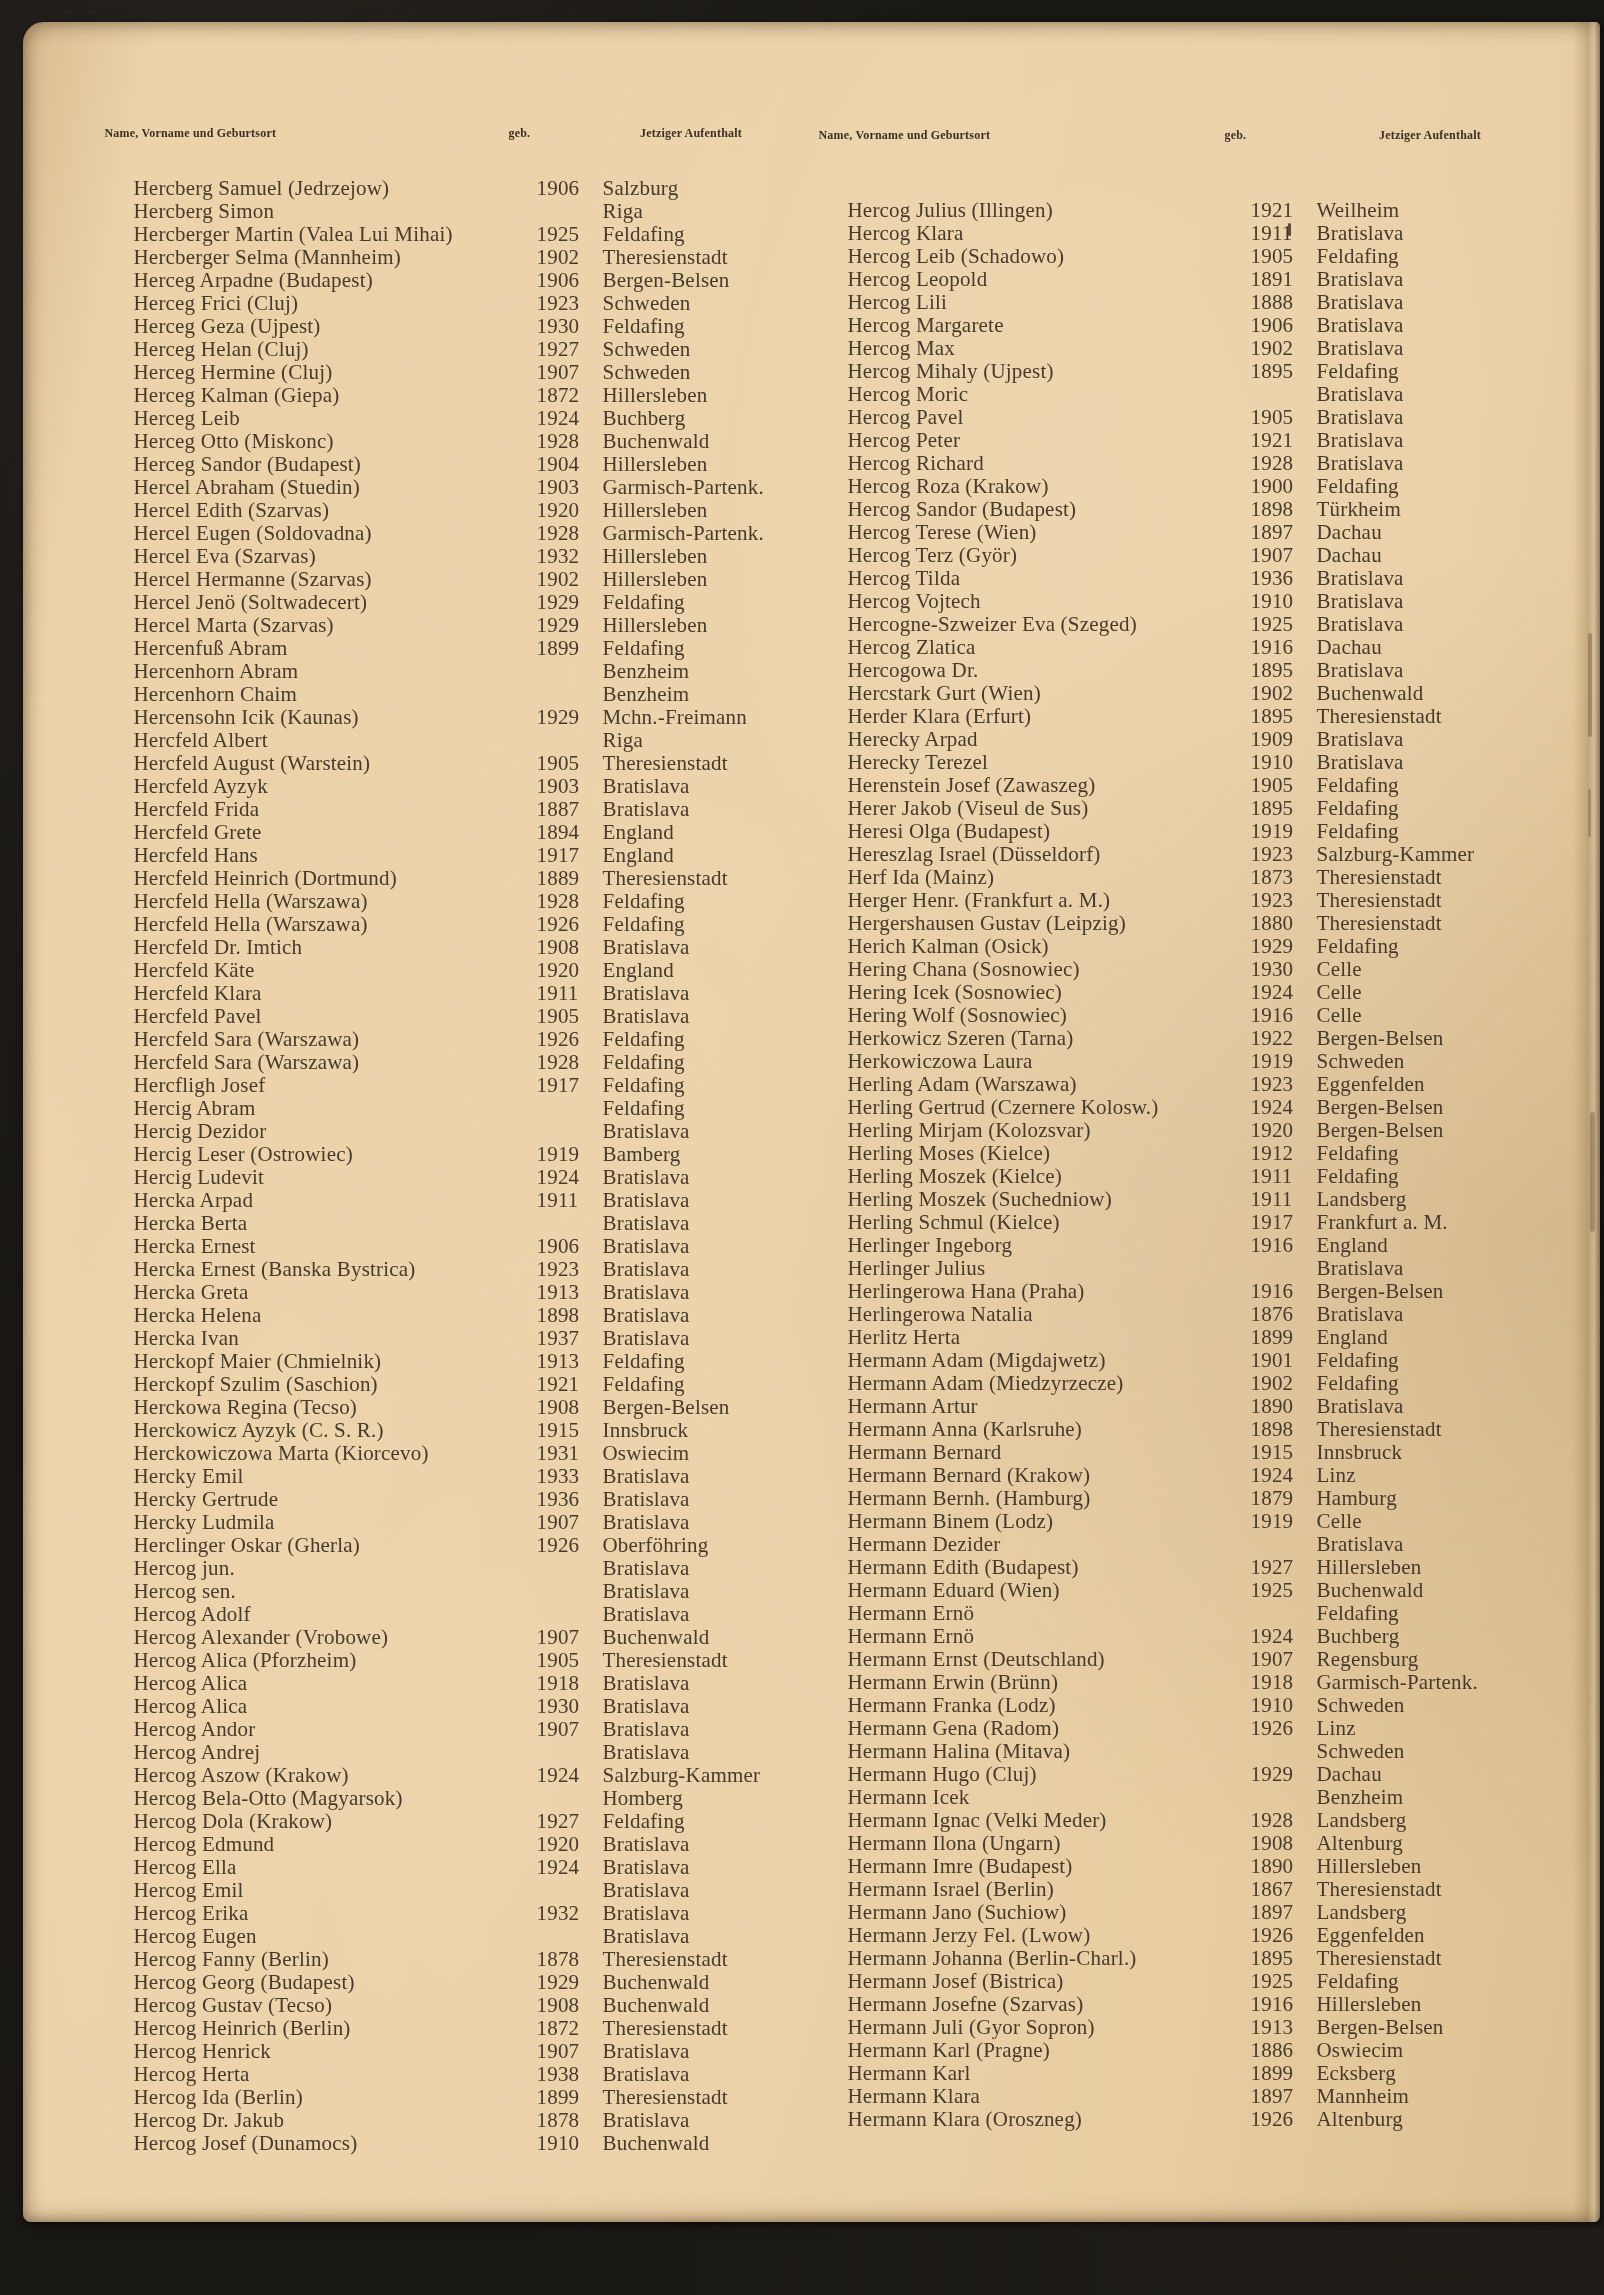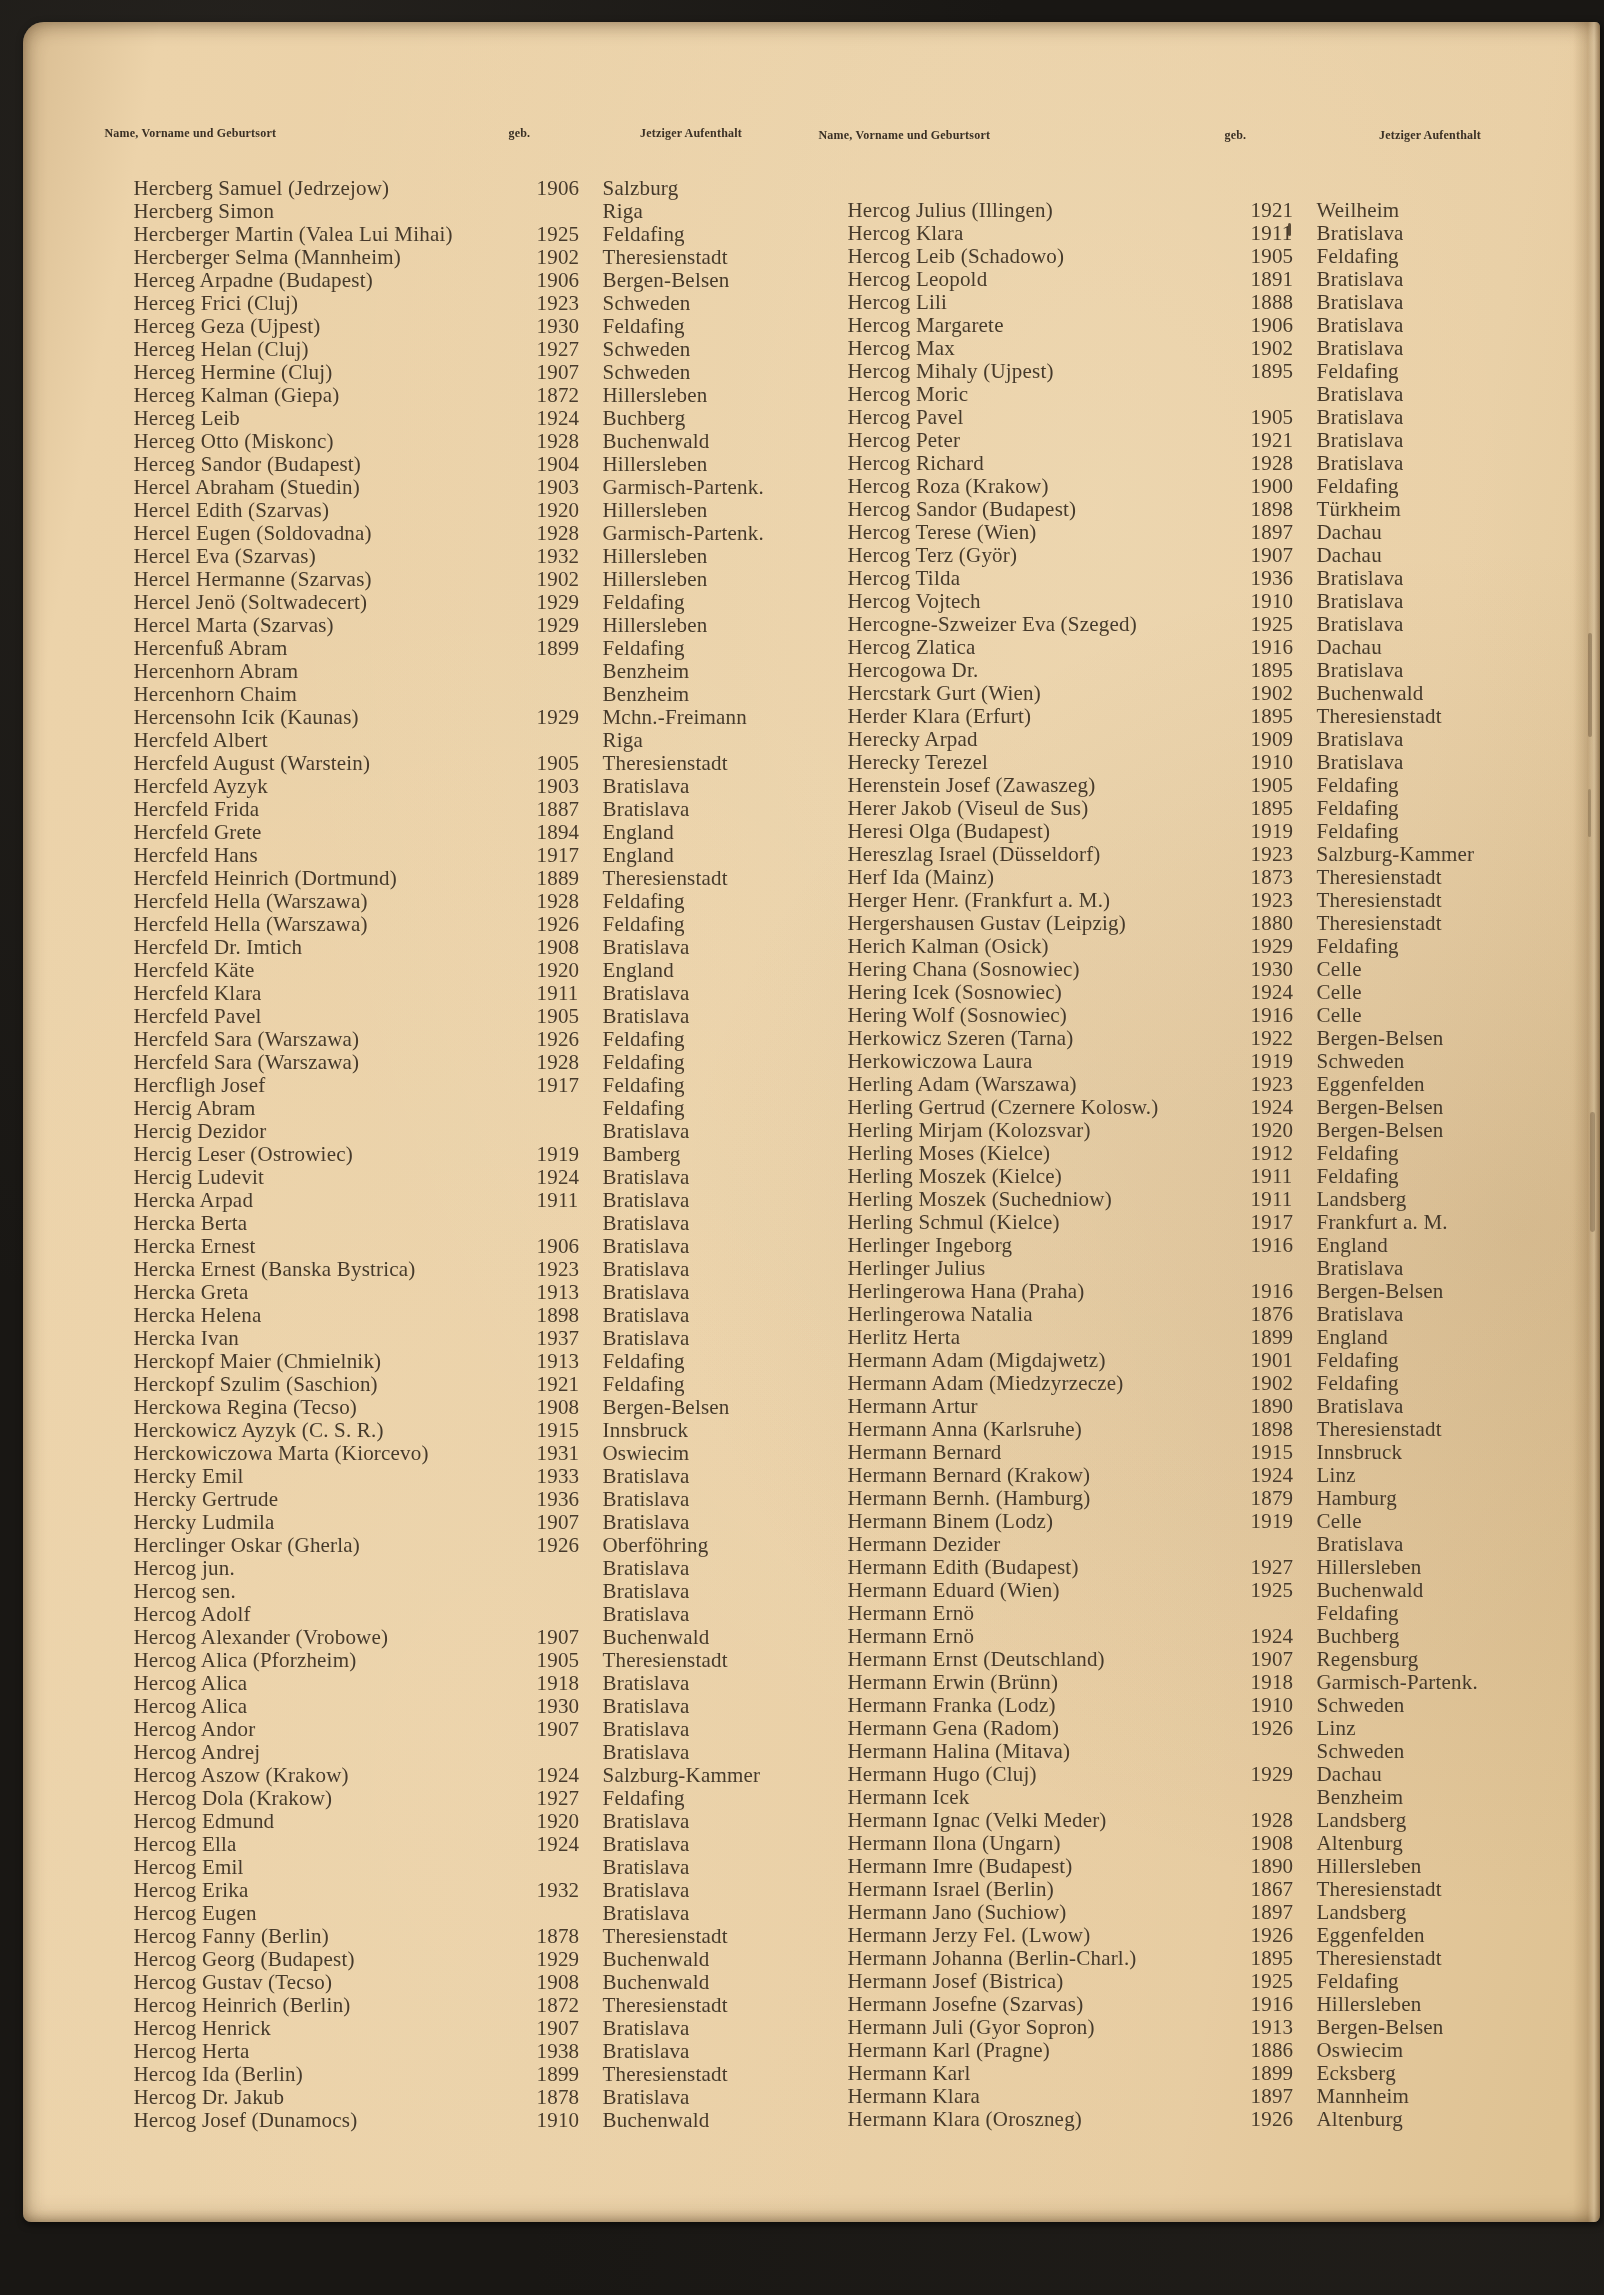--- a/index.html
+++ b/index.html
@@ -438,6 +438,11 @@
         <span class="c-ort">Salzburg-Kammer</span>
       </div>
       <div class="row">
+        <span class="c-name">Hercog Bela-Otto (Magyarsok)</span>
+        <span class="c-geb"></span>
+        <span class="c-ort">Homberg</span>
+      </div>
+      <div class="row">
         <span class="c-name">Hercog Dola (Krakow)</span>
         <span class="c-geb">1927</span>
         <span class="c-ort">Feldafing</span>

